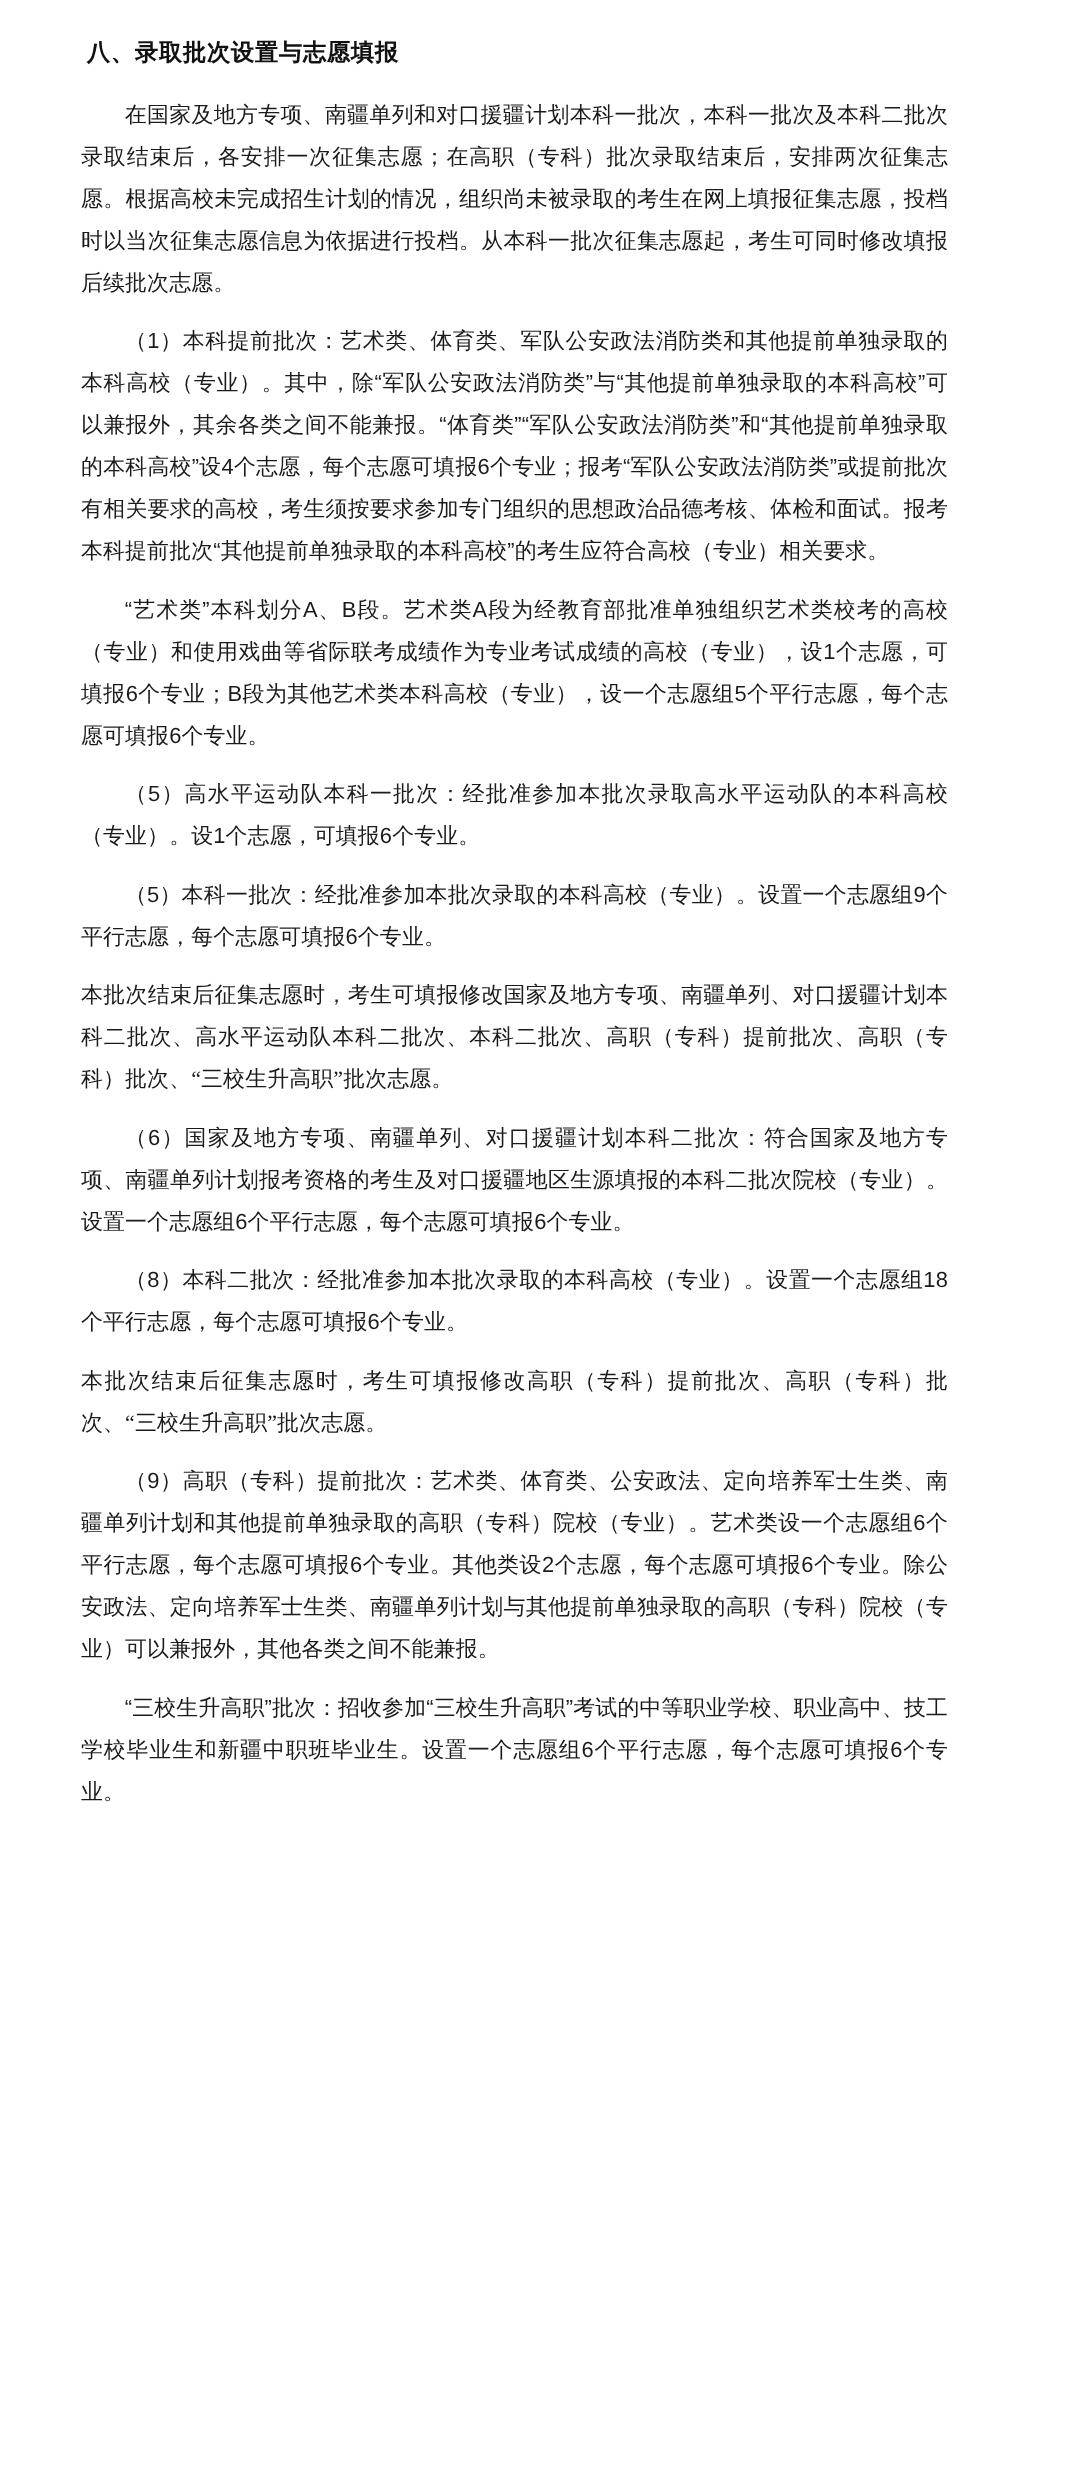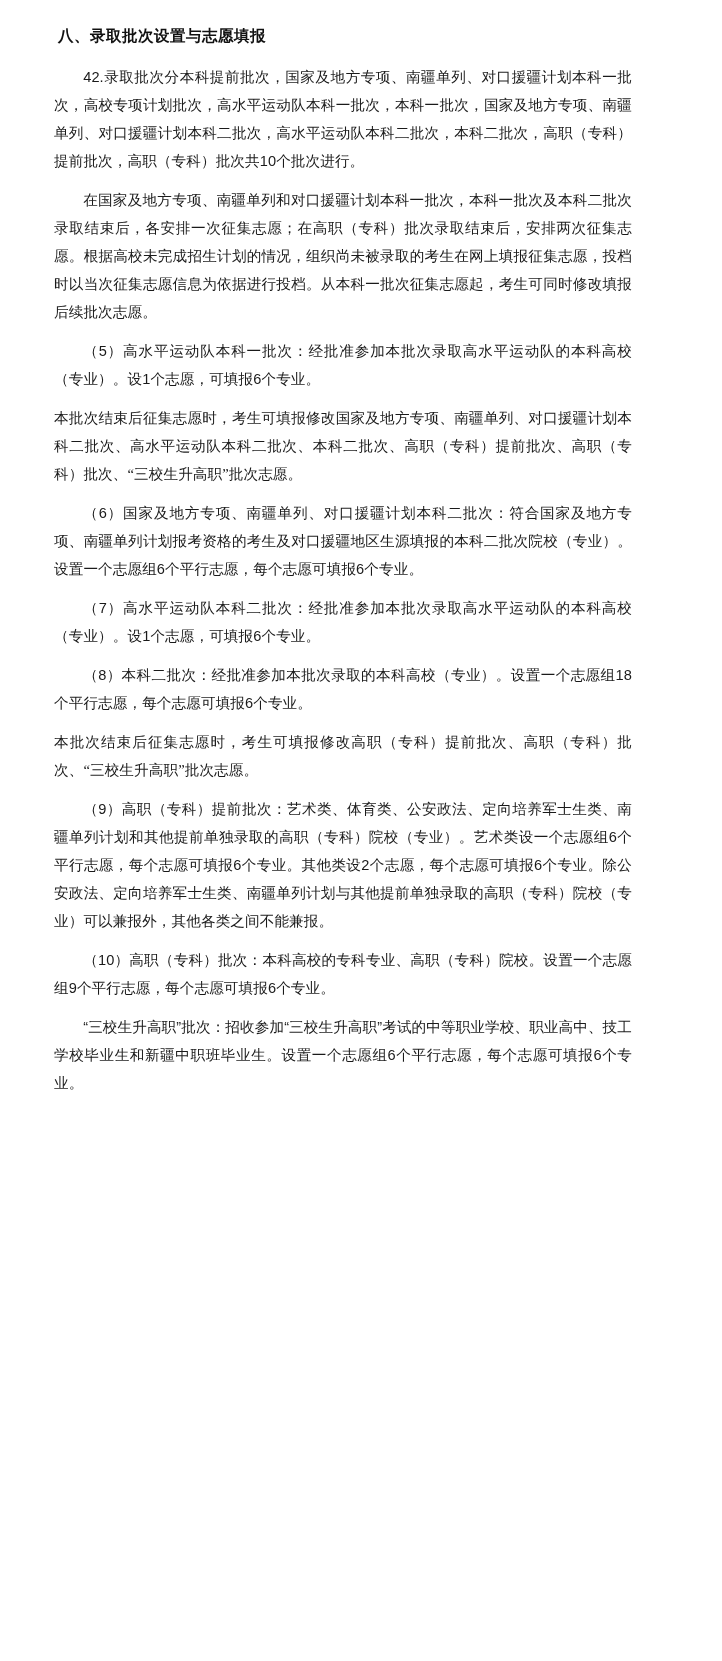--- a/index.html
+++ b/index.html
@@ -50,7 +50,6 @@
 <div class="page">
   <h2 class="section-title">八、录取批次设置与志愿填报</h2>
 
-  <p class="para indent">42.录取批次分本科提前批次，国家及地方专项、南疆单列、对口援疆计划本科一批次，高校专项计划批次，高水平运动队本科一批次，本科一批次，国家及地方专项、南疆单列、对口援疆计划本科二批次，高水平运动队本科二批次，本科二批次，高职（专科）提前批次，高职（专科）批次共10个批次进行。</p>
   <p class="para indent">在国家及地方专项、南疆单列和对口援疆计划本科一批次，本科一批次及本科二批次录取结束后，各安排一次征集志愿；在高职（专科）批次录取结束后，安排两次征集志愿。根据高校未完成招生计划的情况，组织尚未被录取的考生在网上填报征集志愿，投档时以当次征集志愿信息为依据进行投档。从本科一批次征集志愿起，考生可同时修改填报后续批次志愿。</p>
   <p class="para indent">（5）高水平运动队本科一批次：经批准参加本批次录取高水平运动队的本科高校（专业）。设1个志愿，可填报6个专业。</p>
   <p class="para noindent">本批次结束后征集志愿时，考生可填报修改国家及地方专项、南疆单列、对口援疆计划本科二批次、高水平运动队本科二批次、本科二批次、高职（专科）提前批次、高职（专科）批次、“三校生升高职”批次志愿。</p>

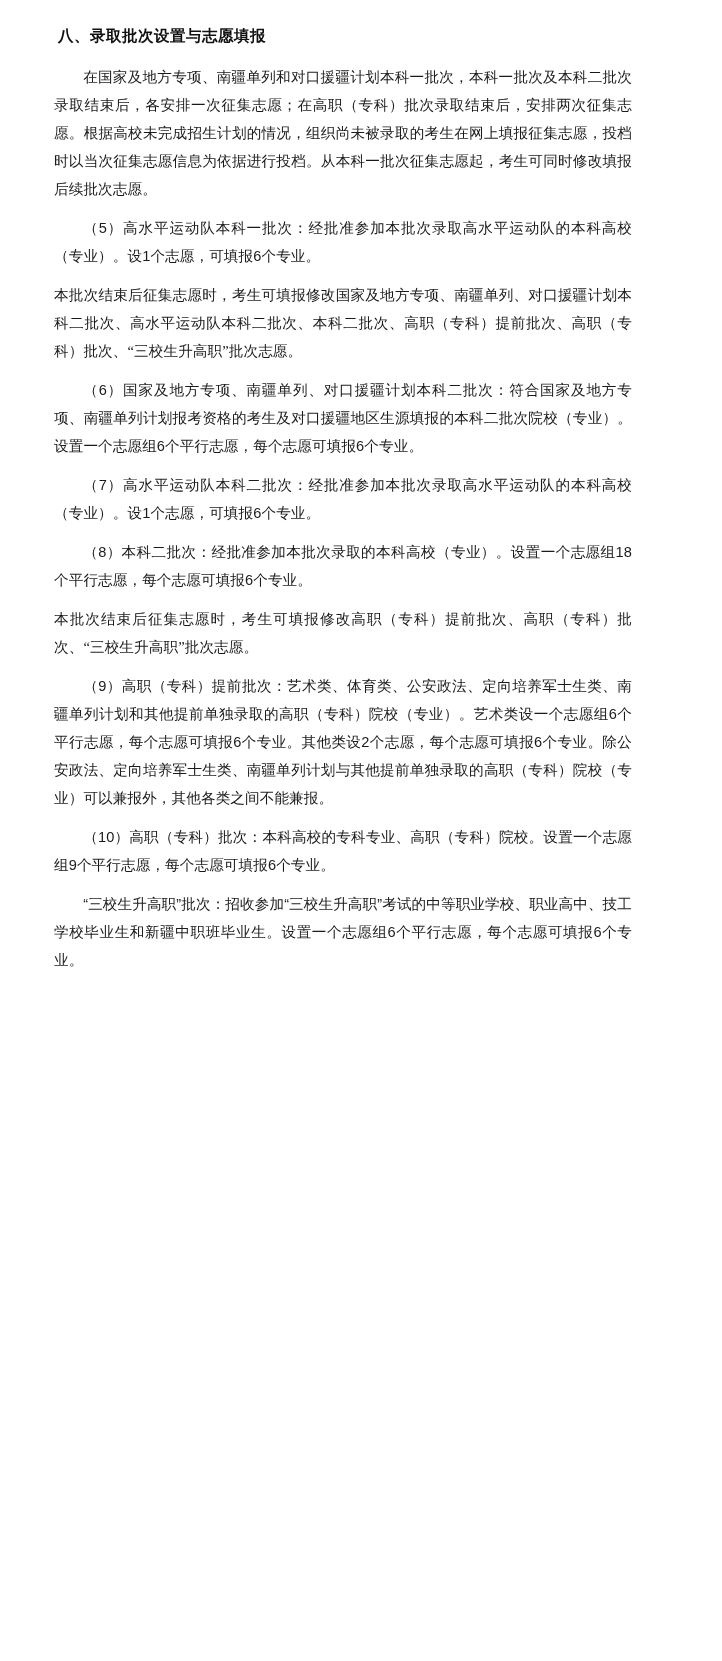--- a/index.html
+++ b/index.html
@@ -51,6 +51,7 @@
   <h2 class="section-title">八、录取批次设置与志愿填报</h2>
 
   <p class="para indent">在国家及地方专项、南疆单列和对口援疆计划本科一批次，本科一批次及本科二批次录取结束后，各安排一次征集志愿；在高职（专科）批次录取结束后，安排两次征集志愿。根据高校未完成招生计划的情况，组织尚未被录取的考生在网上填报征集志愿，投档时以当次征集志愿信息为依据进行投档。从本科一批次征集志愿起，考生可同时修改填报后续批次志愿。</p>
+  <p class="para indent">（1）本科提前批次：艺术类、体育类、军队公安政法消防类和其他提前单独录取的本科高校（专业）。其中，除“军队公安政法消防类”与“其他提前单独录取的本科高校”可以兼报外，其余各类之间不能兼报。“体育类”“军队公安政法消防类”和“其他提前单独录取的本科高校”设4个志愿，每个志愿可填报6个专业；报考“军队公安政法消防类”或提前批次有相关要求的高校，考生须按要求参加专门组织的思想政治品德考核、体检和面试。报考本科提前批次“其他提前单独录取的本科高校”的考生应符合高校（专业）相关要求。</p>
   <p class="para indent">（5）高水平运动队本科一批次：经批准参加本批次录取高水平运动队的本科高校（专业）。设1个志愿，可填报6个专业。</p>
   <p class="para noindent">本批次结束后征集志愿时，考生可填报修改国家及地方专项、南疆单列、对口援疆计划本科二批次、高水平运动队本科二批次、本科二批次、高职（专科）提前批次、高职（专科）批次、“三校生升高职”批次志愿。</p>
   <p class="para indent">（6）国家及地方专项、南疆单列、对口援疆计划本科二批次：符合国家及地方专项、南疆单列计划报考资格的考生及对口援疆地区生源填报的本科二批次院校（专业）。设置一个志愿组6个平行志愿，每个志愿可填报6个专业。</p>

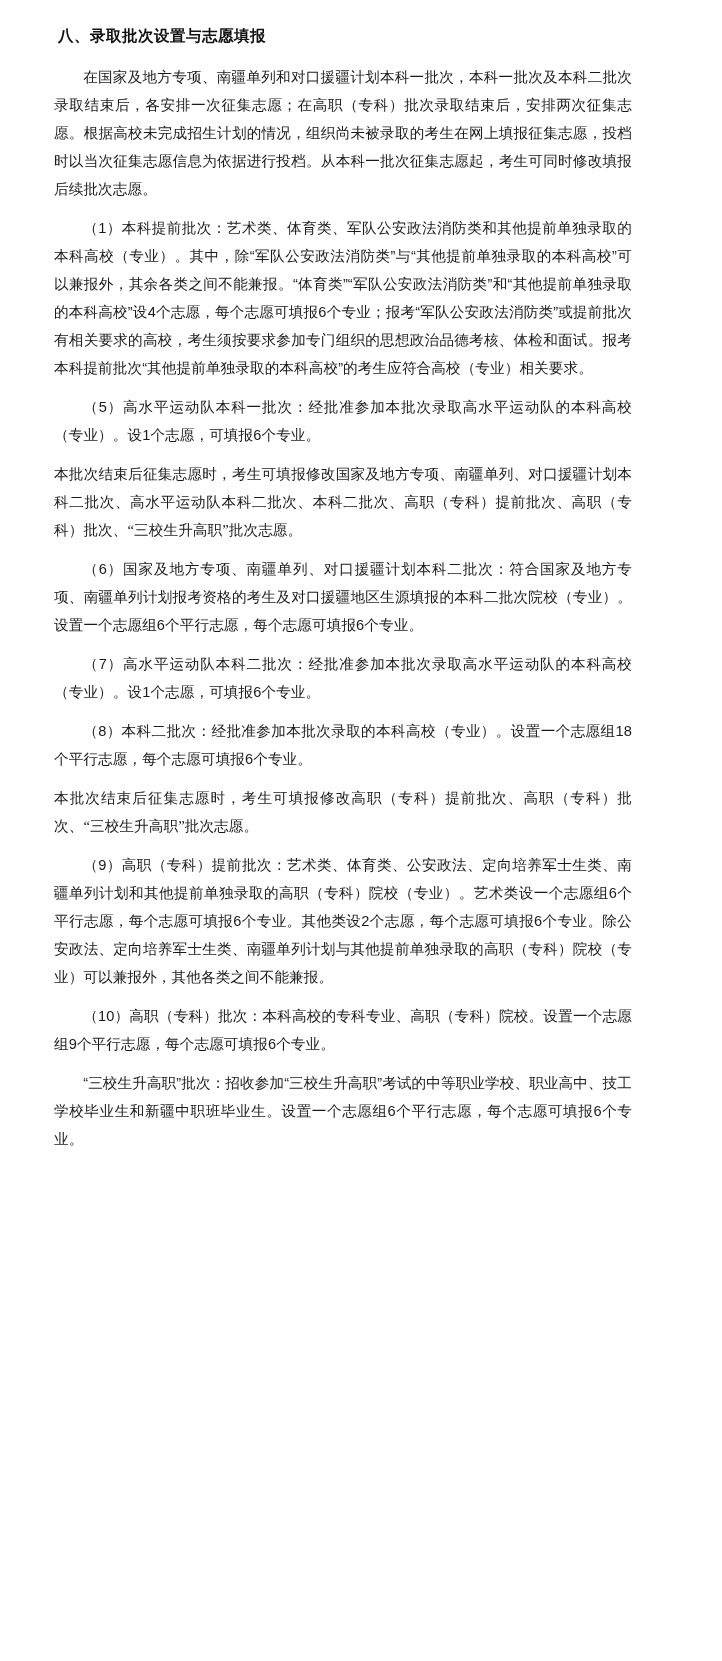--- a/index.html
+++ b/index.html
@@ -52,6 +52,7 @@
 
   <p class="para indent">在国家及地方专项、南疆单列和对口援疆计划本科一批次，本科一批次及本科二批次录取结束后，各安排一次征集志愿；在高职（专科）批次录取结束后，安排两次征集志愿。根据高校未完成招生计划的情况，组织尚未被录取的考生在网上填报征集志愿，投档时以当次征集志愿信息为依据进行投档。从本科一批次征集志愿起，考生可同时修改填报后续批次志愿。</p>
   <p class="para indent">（1）本科提前批次：艺术类、体育类、军队公安政法消防类和其他提前单独录取的本科高校（专业）。其中，除“军队公安政法消防类”与“其他提前单独录取的本科高校”可以兼报外，其余各类之间不能兼报。“体育类”“军队公安政法消防类”和“其他提前单独录取的本科高校”设4个志愿，每个志愿可填报6个专业；报考“军队公安政法消防类”或提前批次有相关要求的高校，考生须按要求参加专门组织的思想政治品德考核、体检和面试。报考本科提前批次“其他提前单独录取的本科高校”的考生应符合高校（专业）相关要求。</p>
+  <p class="para indent">“艺术类”本科划分A、B段。艺术类A段为经教育部批准单独组织艺术类校考的高校（专业）和使用戏曲等省际联考成绩作为专业考试成绩的高校（专业），设1个志愿，可填报6个专业；B段为其他艺术类本科高校（专业），设一个志愿组5个平行志愿，每个志愿可填报6个专业。</p>
   <p class="para indent">（5）高水平运动队本科一批次：经批准参加本批次录取高水平运动队的本科高校（专业）。设1个志愿，可填报6个专业。</p>
   <p class="para noindent">本批次结束后征集志愿时，考生可填报修改国家及地方专项、南疆单列、对口援疆计划本科二批次、高水平运动队本科二批次、本科二批次、高职（专科）提前批次、高职（专科）批次、“三校生升高职”批次志愿。</p>
   <p class="para indent">（6）国家及地方专项、南疆单列、对口援疆计划本科二批次：符合国家及地方专项、南疆单列计划报考资格的考生及对口援疆地区生源填报的本科二批次院校（专业）。设置一个志愿组6个平行志愿，每个志愿可填报6个专业。</p>

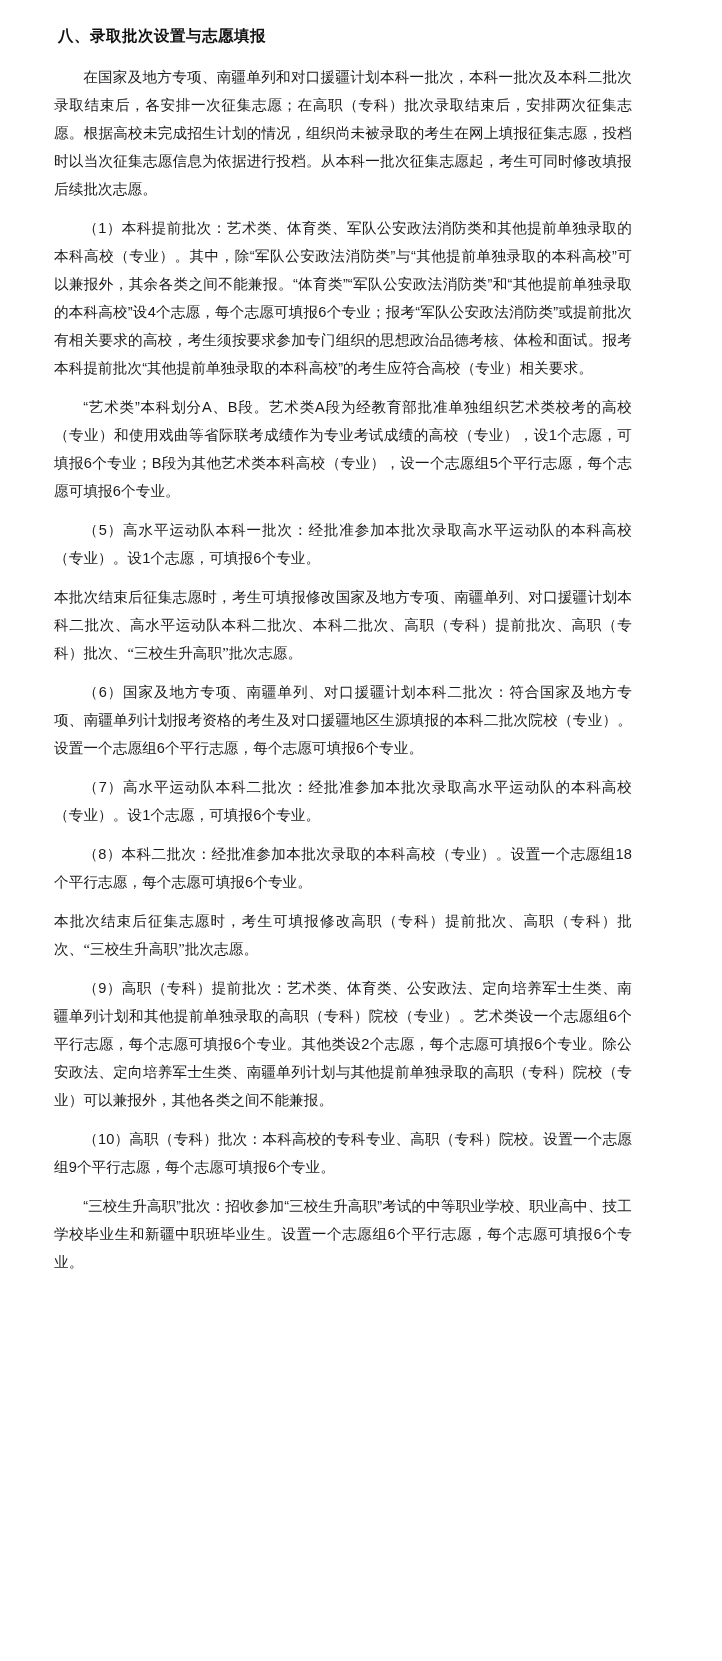--- a/index.html
+++ b/index.html
@@ -54,6 +54,7 @@
   <p class="para indent">（1）本科提前批次：艺术类、体育类、军队公安政法消防类和其他提前单独录取的本科高校（专业）。其中，除“军队公安政法消防类”与“其他提前单独录取的本科高校”可以兼报外，其余各类之间不能兼报。“体育类”“军队公安政法消防类”和“其他提前单独录取的本科高校”设4个志愿，每个志愿可填报6个专业；报考“军队公安政法消防类”或提前批次有相关要求的高校，考生须按要求参加专门组织的思想政治品德考核、体检和面试。报考本科提前批次“其他提前单独录取的本科高校”的考生应符合高校（专业）相关要求。</p>
   <p class="para indent">“艺术类”本科划分A、B段。艺术类A段为经教育部批准单独组织艺术类校考的高校（专业）和使用戏曲等省际联考成绩作为专业考试成绩的高校（专业），设1个志愿，可填报6个专业；B段为其他艺术类本科高校（专业），设一个志愿组5个平行志愿，每个志愿可填报6个专业。</p>
   <p class="para indent">（5）高水平运动队本科一批次：经批准参加本批次录取高水平运动队的本科高校（专业）。设1个志愿，可填报6个专业。</p>
+  <p class="para indent">（5）本科一批次：经批准参加本批次录取的本科高校（专业）。设置一个志愿组9个平行志愿，每个志愿可填报6个专业。</p>
   <p class="para noindent">本批次结束后征集志愿时，考生可填报修改国家及地方专项、南疆单列、对口援疆计划本科二批次、高水平运动队本科二批次、本科二批次、高职（专科）提前批次、高职（专科）批次、“三校生升高职”批次志愿。</p>
   <p class="para indent">（6）国家及地方专项、南疆单列、对口援疆计划本科二批次：符合国家及地方专项、南疆单列计划报考资格的考生及对口援疆地区生源填报的本科二批次院校（专业）。设置一个志愿组6个平行志愿，每个志愿可填报6个专业。</p>
   <p class="para indent">（7）高水平运动队本科二批次：经批准参加本批次录取高水平运动队的本科高校（专业）。设1个志愿，可填报6个专业。</p>

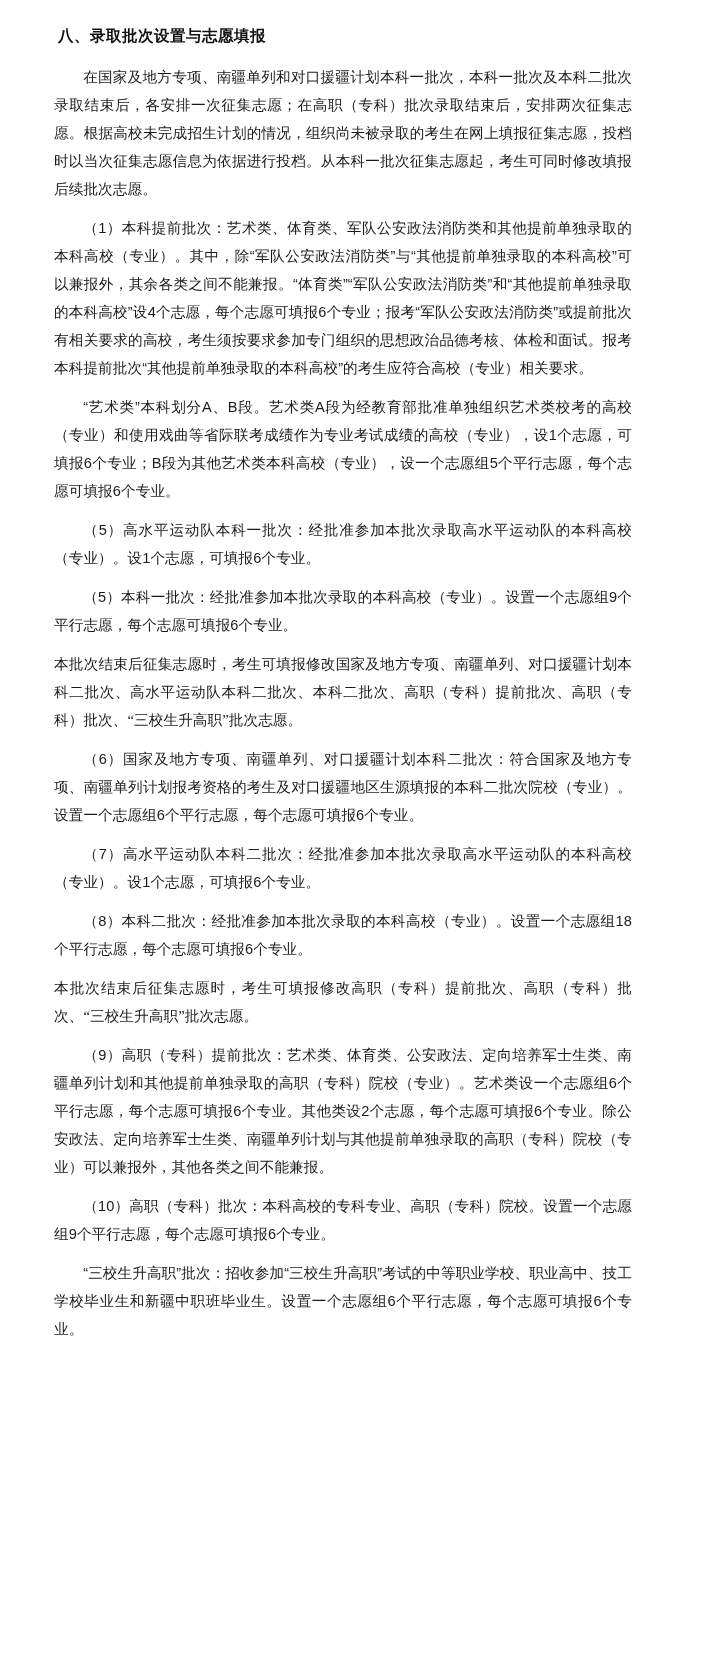--- a/index.html
+++ b/index.html
@@ -57,7 +57,6 @@
   <p class="para indent">（5）本科一批次：经批准参加本批次录取的本科高校（专业）。设置一个志愿组9个平行志愿，每个志愿可填报6个专业。</p>
   <p class="para noindent">本批次结束后征集志愿时，考生可填报修改国家及地方专项、南疆单列、对口援疆计划本科二批次、高水平运动队本科二批次、本科二批次、高职（专科）提前批次、高职（专科）批次、“三校生升高职”批次志愿。</p>
   <p class="para indent">（6）国家及地方专项、南疆单列、对口援疆计划本科二批次：符合国家及地方专项、南疆单列计划报考资格的考生及对口援疆地区生源填报的本科二批次院校（专业）。设置一个志愿组6个平行志愿，每个志愿可填报6个专业。</p>
-  <p class="para indent">（7）高水平运动队本科二批次：经批准参加本批次录取高水平运动队的本科高校（专业）。设1个志愿，可填报6个专业。</p>
   <p class="para indent">（8）本科二批次：经批准参加本批次录取的本科高校（专业）。设置一个志愿组18个平行志愿，每个志愿可填报6个专业。</p>
   <p class="para noindent">本批次结束后征集志愿时，考生可填报修改高职（专科）提前批次、高职（专科）批次、“三校生升高职”批次志愿。</p>
   <p class="para indent">（9）高职（专科）提前批次：艺术类、体育类、公安政法、定向培养军士生类、南疆单列计划和其他提前单独录取的高职（专科）院校（专业）。艺术类设一个志愿组6个平行志愿，每个志愿可填报6个专业。其他类设2个志愿，每个志愿可填报6个专业。除公安政法、定向培养军士生类、南疆单列计划与其他提前单独录取的高职（专科）院校（专业）可以兼报外，其他各类之间不能兼报。</p>

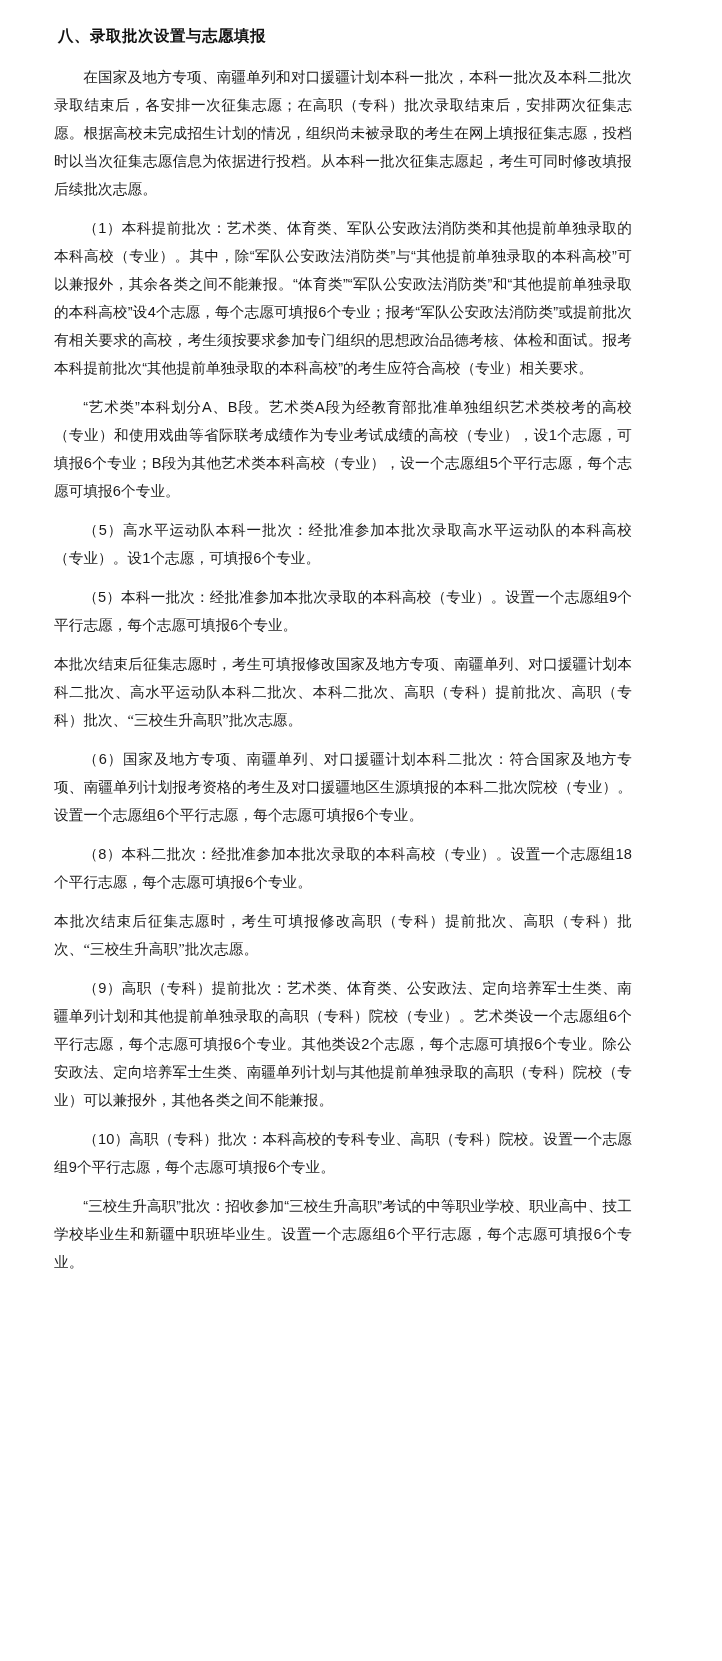--- a/index.html
+++ b/index.html
@@ -60,7 +60,6 @@
   <p class="para indent">（8）本科二批次：经批准参加本批次录取的本科高校（专业）。设置一个志愿组18个平行志愿，每个志愿可填报6个专业。</p>
   <p class="para noindent">本批次结束后征集志愿时，考生可填报修改高职（专科）提前批次、高职（专科）批次、“三校生升高职”批次志愿。</p>
   <p class="para indent">（9）高职（专科）提前批次：艺术类、体育类、公安政法、定向培养军士生类、南疆单列计划和其他提前单独录取的高职（专科）院校（专业）。艺术类设一个志愿组6个平行志愿，每个志愿可填报6个专业。其他类设2个志愿，每个志愿可填报6个专业。除公安政法、定向培养军士生类、南疆单列计划与其他提前单独录取的高职（专科）院校（专业）可以兼报外，其他各类之间不能兼报。</p>
-  <p class="para indent">（10）高职（专科）批次：本科高校的专科专业、高职（专科）院校。设置一个志愿组9个平行志愿，每个志愿可填报6个专业。</p>
   <p class="para indent">“三校生升高职”批次：招收参加“三校生升高职”考试的中等职业学校、职业高中、技工学校毕业生和新疆中职班毕业生。设置一个志愿组6个平行志愿，每个志愿可填报6个专业。</p>
 </div>
 

